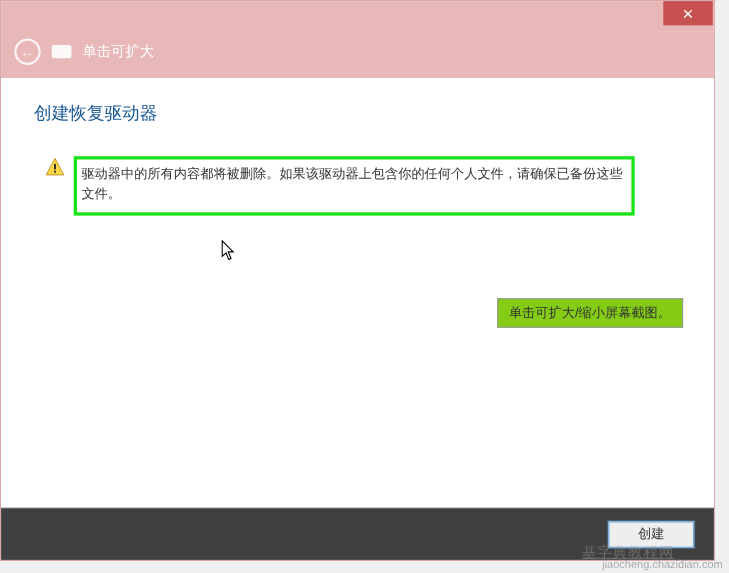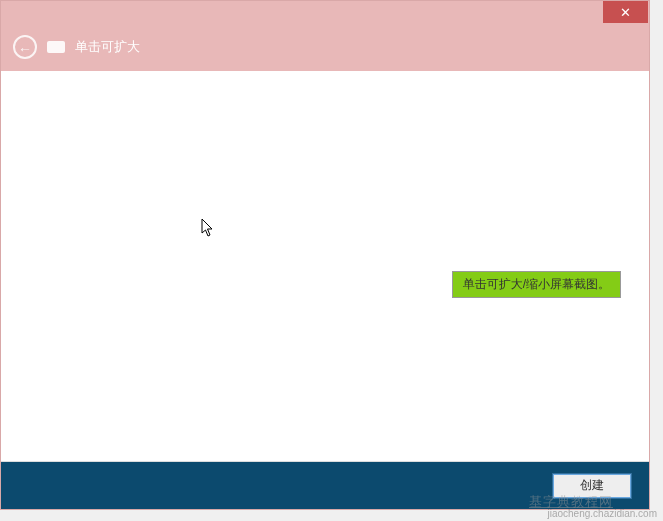--- a/index.html
+++ b/index.html
@@ -188,6 +188,7 @@
   </div>
 
   <div class="content">
+    <h1 class="page-heading">创建恢复驱动器</h1>
 
 
     <span class="cursor">

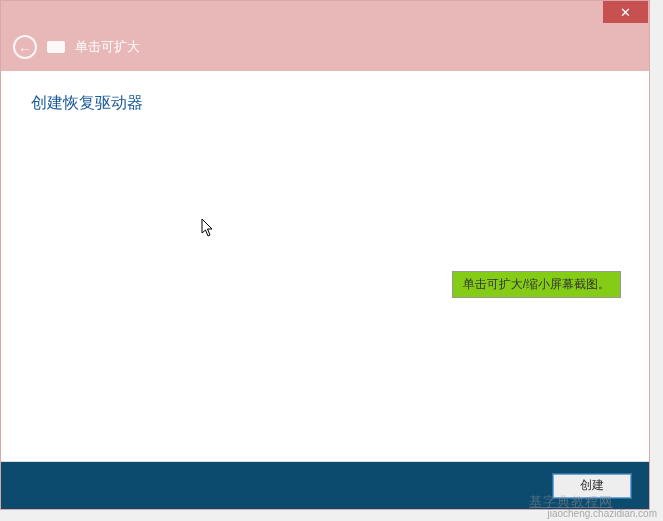--- a/index.html
+++ b/index.html
@@ -190,6 +190,18 @@
   <div class="content">
     <h1 class="page-heading">创建恢复驱动器</h1>
 
+    <div class="warning-row">
+      <span class="warning-icon">
+        <svg width="18" height="18" viewBox="0 0 18 18">
+          <path d="M9 1 L17 16 L1 16 Z" fill="#ffd84a" stroke="#b08000" stroke-width="0.7"></path>
+          <rect x="8.1" y="6" width="1.8" height="5" fill="#333"></rect>
+          <rect x="8.1" y="12.2" width="1.8" height="1.8" fill="#333"></rect>
+        </svg>
+      </span>
+      <div class="warning-box">
+        <div class="warning-text">驱动器中的所有内容都将被删除。如果该驱动器上包含你的任何个人文件，请确保已备份这些文件。</div>
+      </div>
+    </div>
 
     <span class="cursor">
       <svg width="14" height="20" viewBox="0 0 14 20">

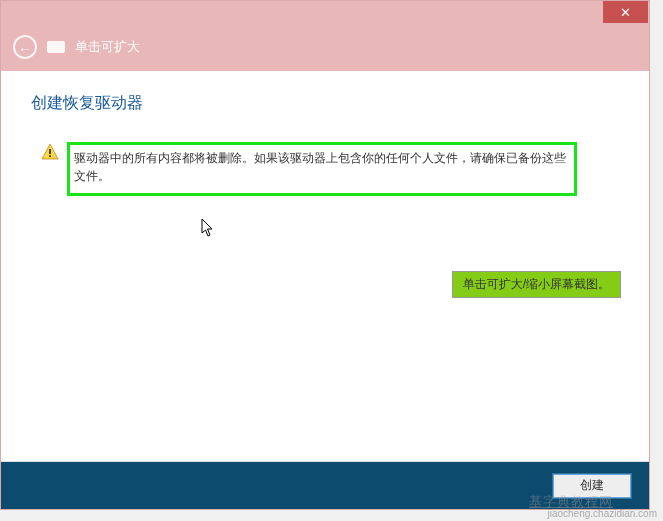--- a/index.html
+++ b/index.html
@@ -133,7 +133,7 @@
       align-items: center;
       padding: 0 18px;
       gap: 8px;
-      background: #0c4a6e;
+      background: #404040;
     }
     .footer-btn {
       min-width: 78px;

